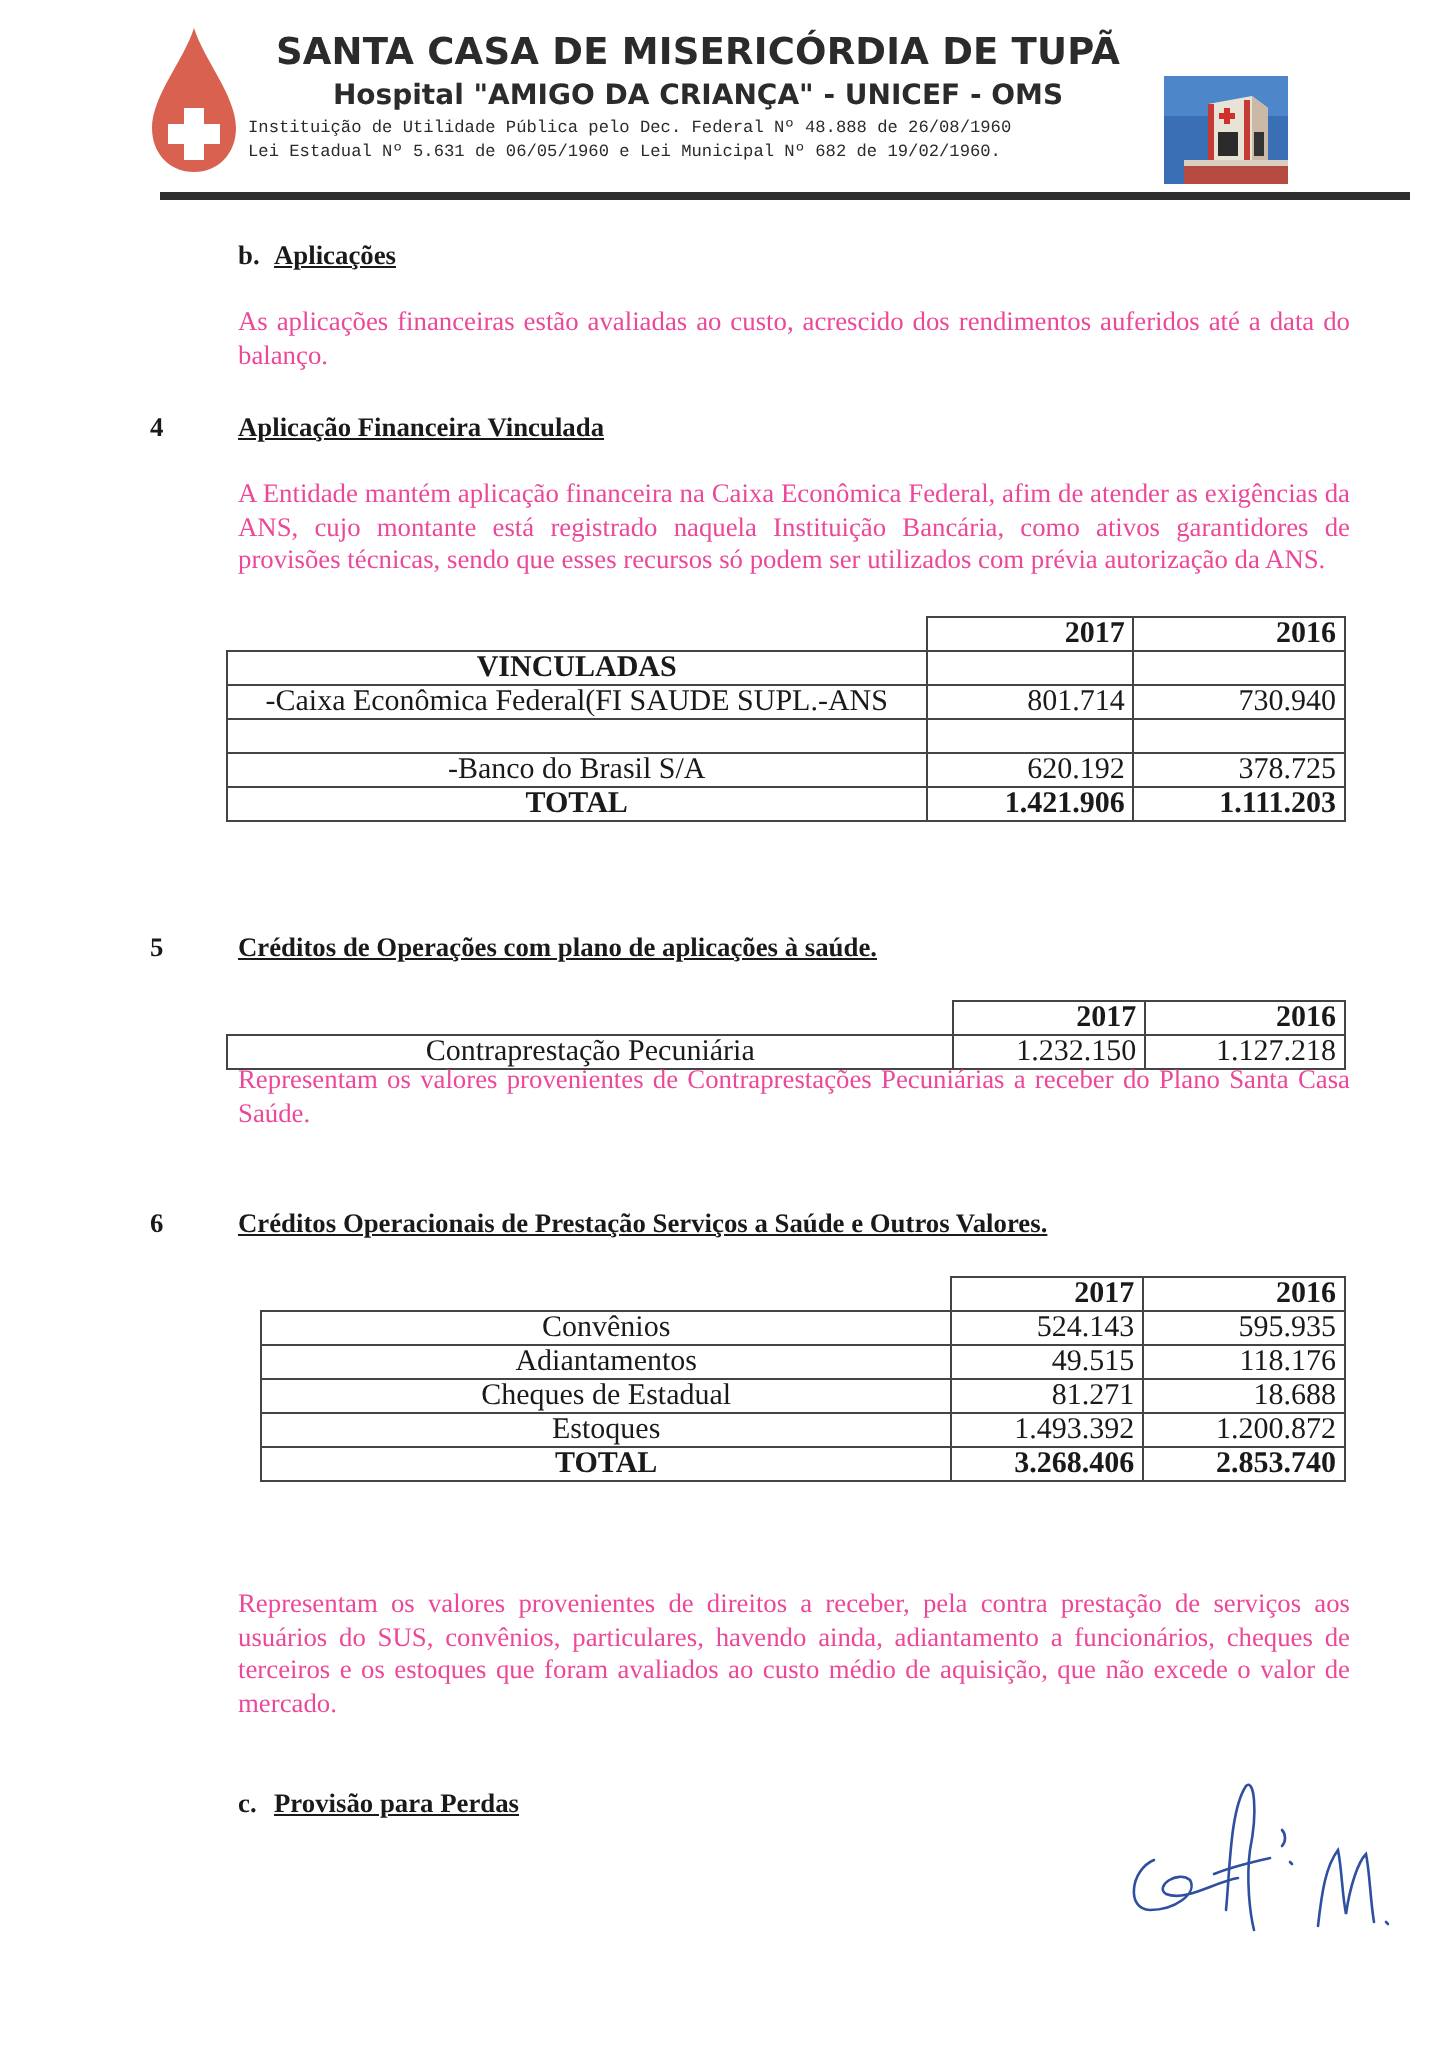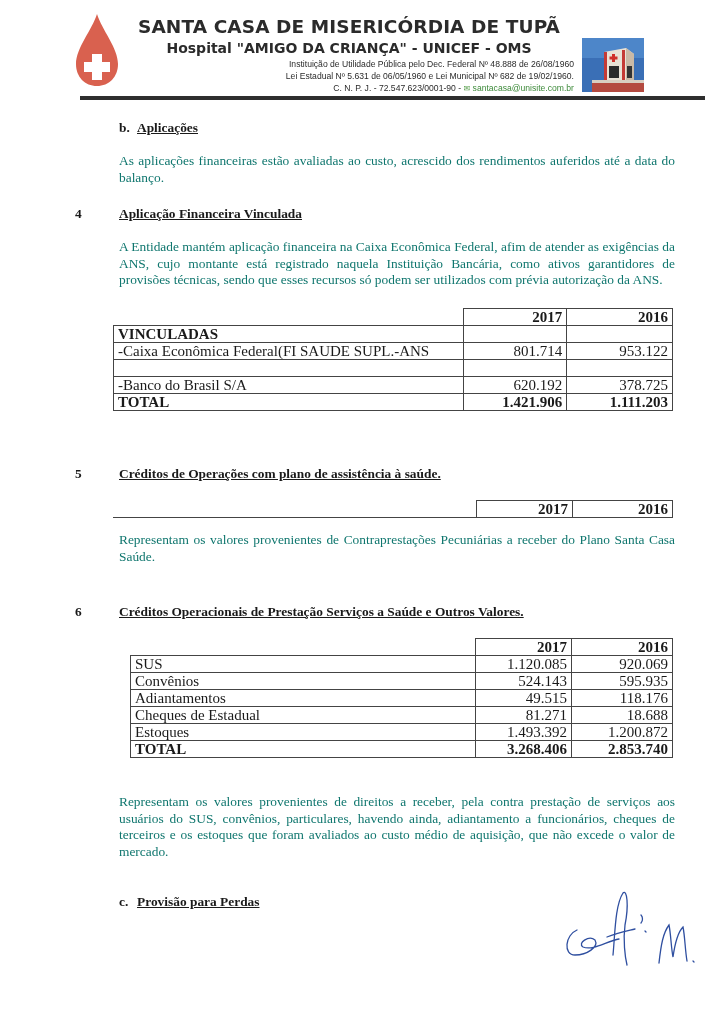--- a/index.html
+++ b/index.html
@@ -13,8 +13,8 @@
     font-family: "DejaVu Sans", sans-serif; font-weight: bold; font-size: 18.5px; color: #2b2b2b; letter-spacing: 0.1px; white-space: nowrap; }
   .hdr-sub { position: absolute; left: 124px; top: 40px; width: 450px; text-align: center;
     font-family: "DejaVu Sans", sans-serif; font-weight: bold; font-size: 14px; color: #2b2b2b; white-space: nowrap; }
-  .hdr-line { position: absolute; left: 124px; width: 450px; text-align: right;
-    font-family: Liberation Sans, sans-serif; font-size: 8.6px; color: #2b2b2b; white-space: nowrap; }
+  .hdr-line { position: absolute; left: 124px; width: 450px; text-align: left;
+    font-family: Liberation Mono, monospace; font-size: 8.6px; color: #2b2b2b; white-space: nowrap; }
   .hdr-line.l1 { top: 59px; }
   .hdr-line.l2 { top: 71px; }
   .hdr-line.l3 { top: 83px; }

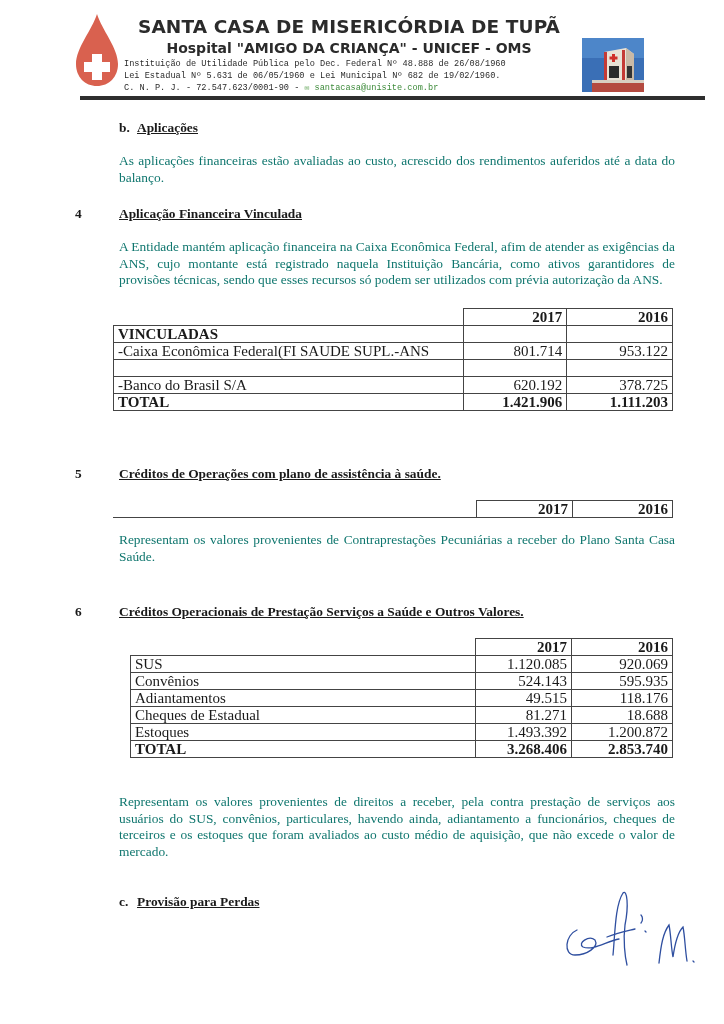--- a/index.html
+++ b/index.html
@@ -52,11 +52,6 @@
   <div class="hdr-sub">Hospital "AMIGO DA CRIANÇA" - UNICEF - OMS</div>
   <div class="hdr-line l1">Instituição de Utilidade Pública pelo Dec. Federal Nº 48.888 de 26/08/1960</div>
   <div class="hdr-line l2">Lei Estadual Nº 5.631 de 06/05/1960 e Lei Municipal Nº 682 de 19/02/1960.</div>
-  <div class="hdr-line l3">
-    <span>C. N. P. J. - 72.547.623/0001-90 -</span>
-    <span class="email-icon">✉</span>
-    <span class="hdr-email">santacasa@unisite.com.br</span>
-  </div>
   <svg class="building" viewBox="0 0 62 54">
     <rect x="0" y="0" width="62" height="54" fill="#3a6fb6"></rect>
     <rect x="0" y="0" width="62" height="20" fill="#4d86c9"></rect>

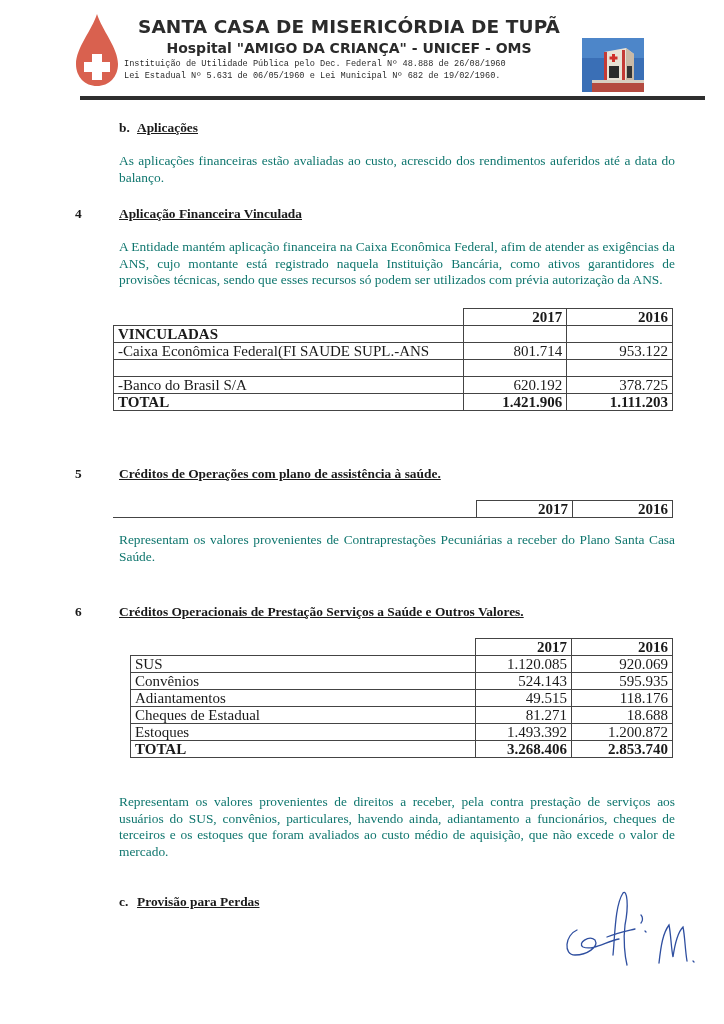--- a/index.html
+++ b/index.html
@@ -24,7 +24,7 @@
   .hdr-rule { position: absolute; left: 80px; top: 96px; width: 625px; height: 4px; background: #2e2e2e; }
 
   
-  .txt { position: absolute; font-size: 13.4px; line-height: 16.5px; color: #0f766e; }
+  .txt { position: absolute; font-size: 13.4px; line-height: 16.5px; color: #ec4899; }
   .justify { text-align: justify; text-align-last: left; }
   .sec-num { position: absolute; font-weight: bold; font-size: 13.4px; }
   .sec-title { position: absolute; font-weight: bold; font-size: 13.4px; text-decoration: underline; white-space: nowrap; }

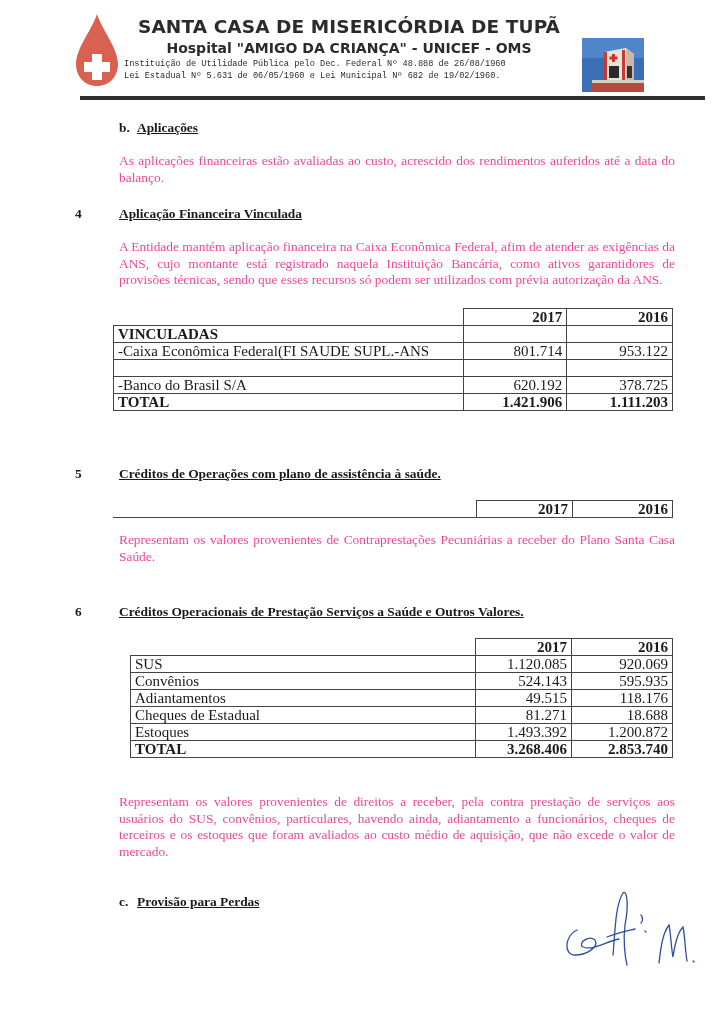--- a/index.html
+++ b/index.html
@@ -31,7 +31,7 @@
 
   
   table.fin { position: absolute; border-collapse: collapse; font-size: 15px; font-family: Liberation Serif, serif; }
-  table.fin td { border: 1px solid #444; padding: 0 4px; height: 17px; line-height: 16px; white-space: nowrap; }
+  table.fin td { border: 1px solid #444; padding: 0 4px; height: 17px; line-height: 16px; white-space: nowrap; text-align: center; }
   table.fin td.num { text-align: right; }
   table.fin td.noborder { border: none; }
   table.fin tr.bold td { font-weight: bold; }

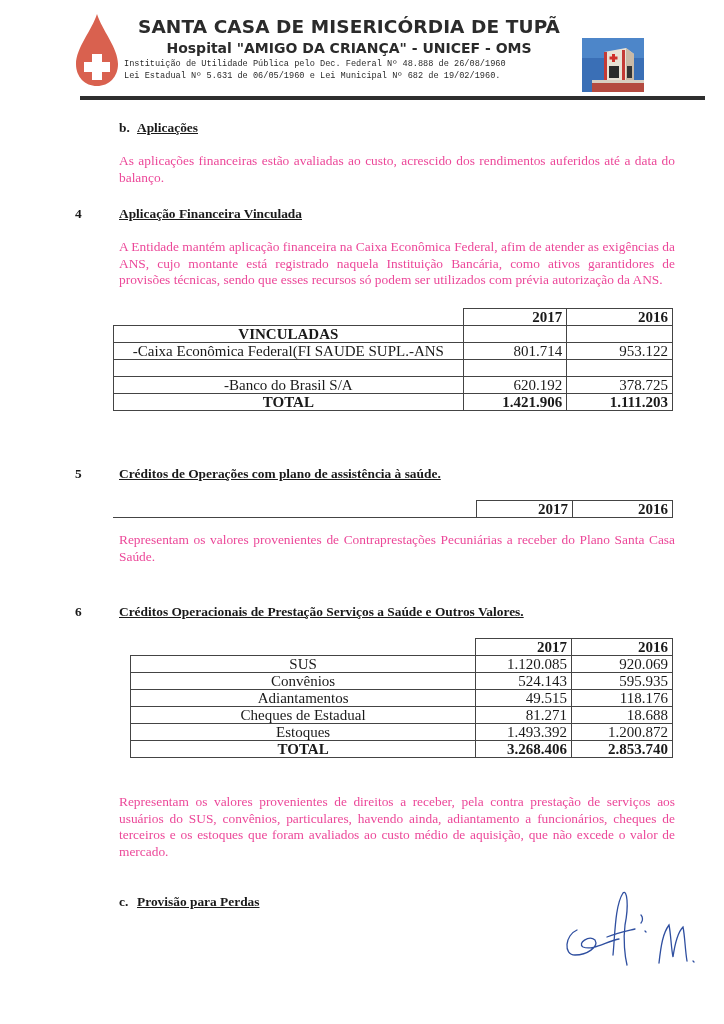--- a/index.html
+++ b/index.html
@@ -97,7 +97,7 @@
   <tr>
     <td>-Caixa Econômica Federal(FI SAUDE SUPL.-ANS</td>
     <td class="num">801.714</td>
-    <td class="num">953.122</td>
+    <td class="num">730.940</td>
   </tr>
   <tr>
     <td></td>

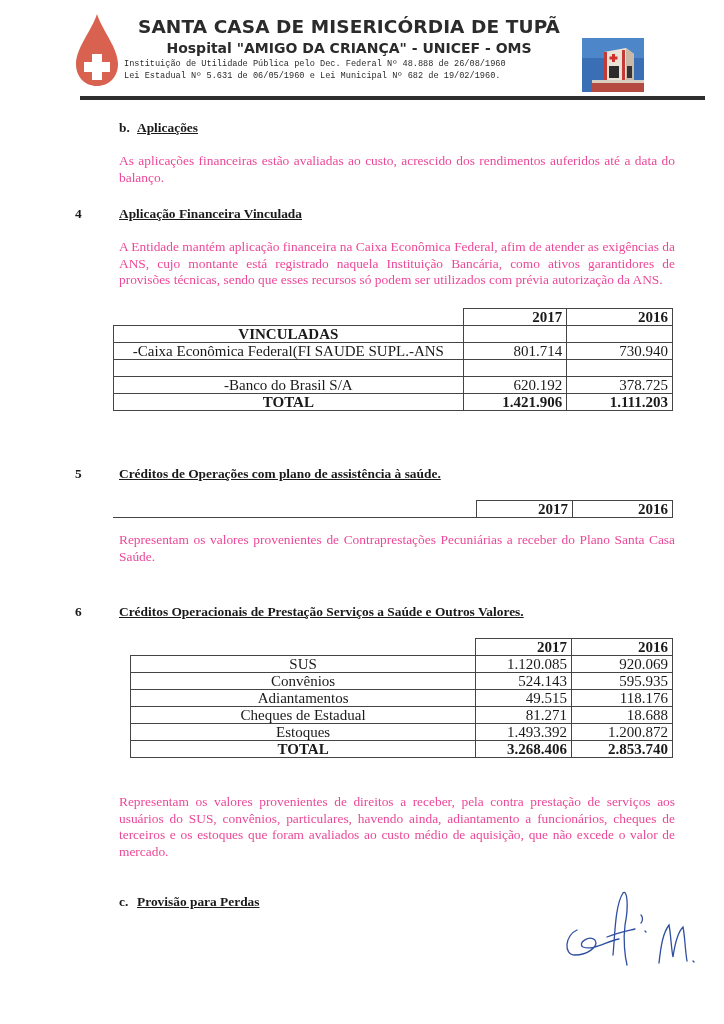--- a/index.html
+++ b/index.html
@@ -118,7 +118,7 @@
   </table>
 
 <div class="sec-num" style="left:75px; top:466px;">5</div>
-<div class="sec-title" style="left:119px; top:466px;">Créditos de Operações com plano de assistência à saúde.</div>
+<div class="sec-title" style="left:119px; top:466px;">Créditos de Operações com plano de aplicações à saúde.</div>
 
 <table class="fin" style="left:113px; top:500px; width:560px;">
   <colgroup>

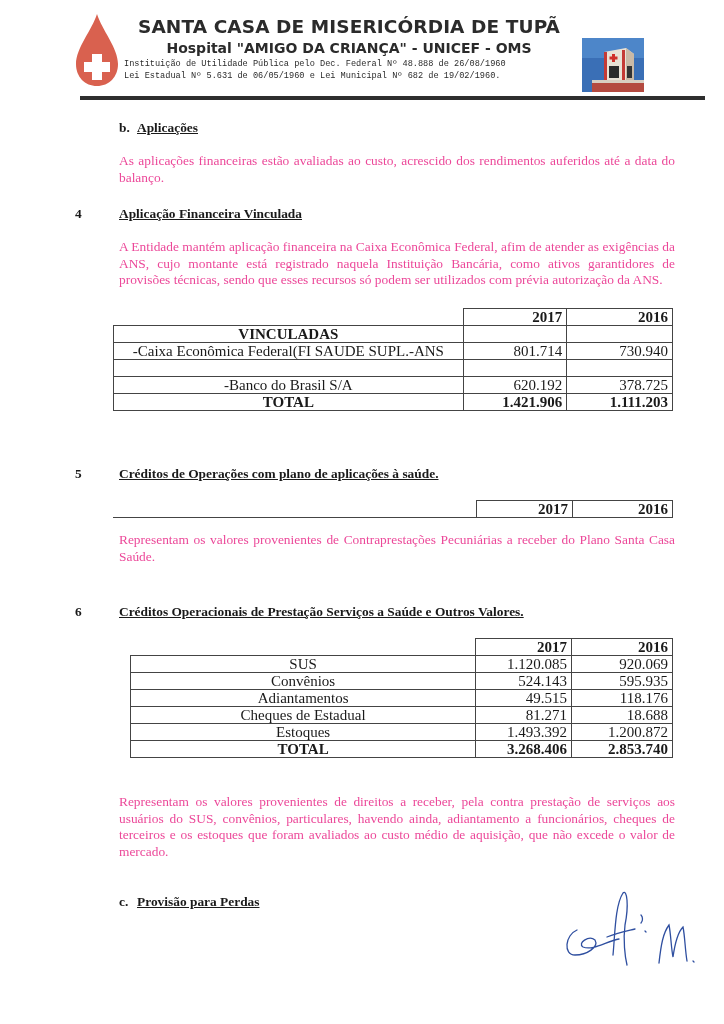--- a/index.html
+++ b/index.html
@@ -132,6 +132,11 @@
     <td class="hdr">2017</td>
     <td class="hdr">2016</td>
   </tr>
+  <tr>
+    <td>Contraprestação Pecuniária</td>
+    <td class="num">1.232.150</td>
+    <td class="num">1.127.218</td>
+  </tr>
 </tbody>
   </table>
 

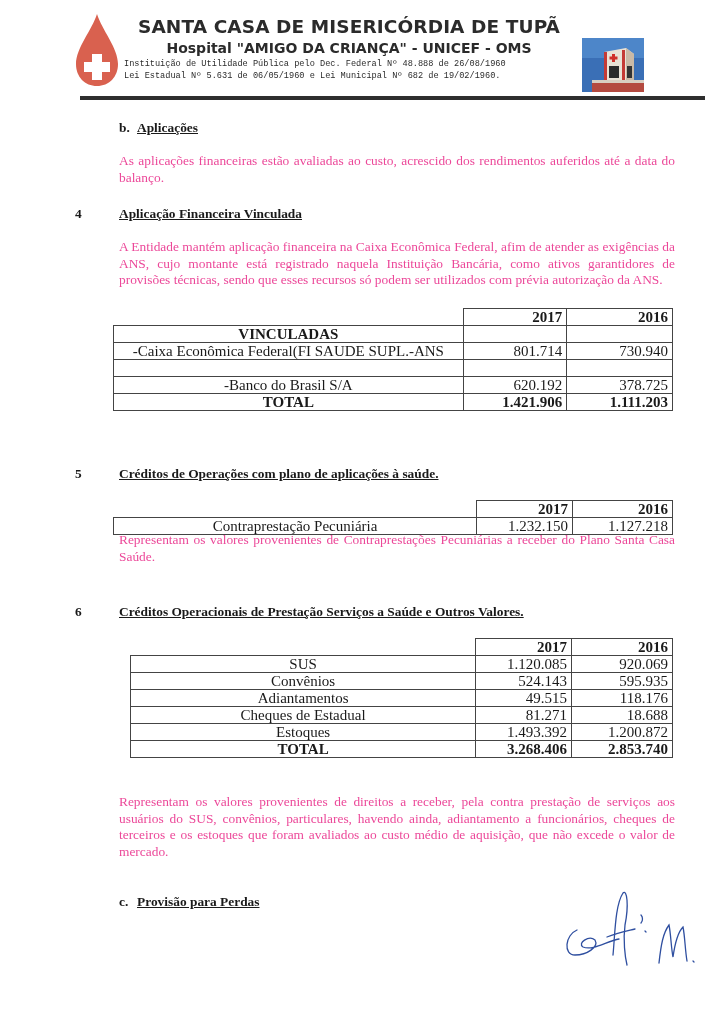--- a/index.html
+++ b/index.html
@@ -158,11 +158,6 @@
     <td class="hdr">2016</td>
   </tr>
   <tr>
-    <td>SUS</td>
-    <td class="num">1.120.085</td>
-    <td class="num">920.069</td>
-  </tr>
-  <tr>
     <td>Convênios</td>
     <td class="num">524.143</td>
     <td class="num">595.935</td>

